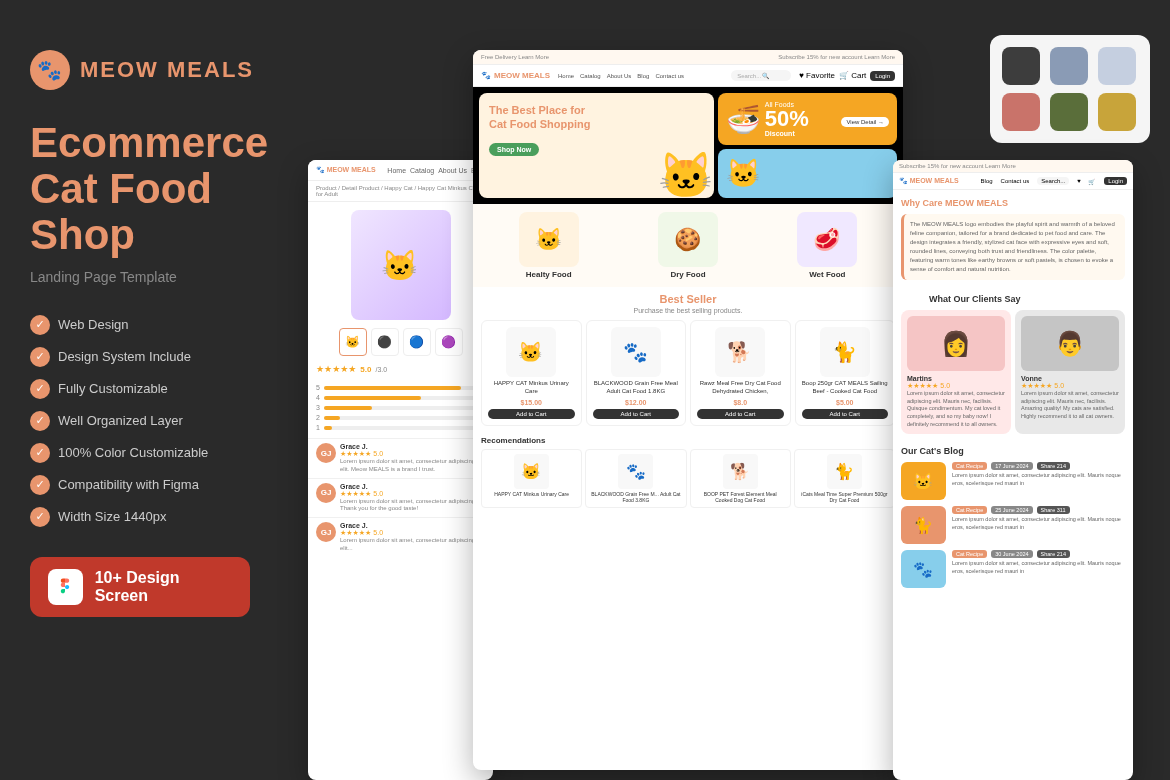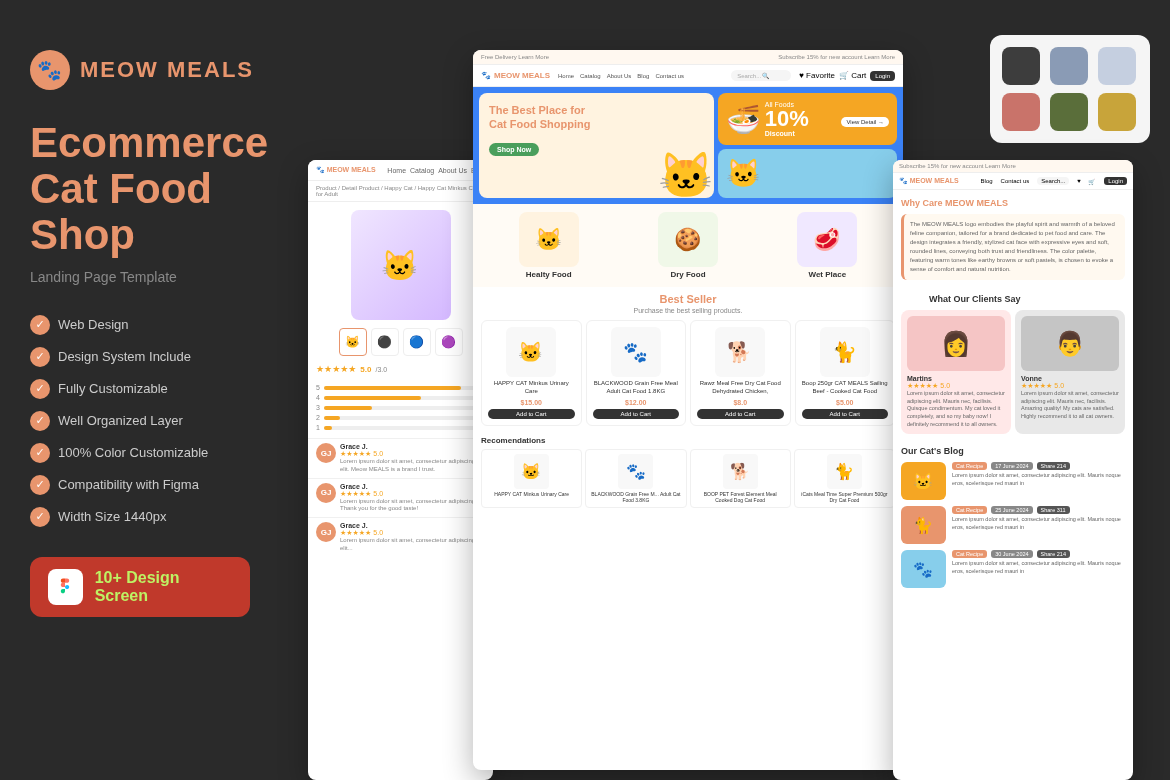--- a/index.html
+++ b/index.html
@@ -375,7 +375,7 @@
       display: flex;
       gap: 4px;
       padding: 6px;
-      background: #3b82f6;
+      background: #000000;
     }
 
     .hero-left {

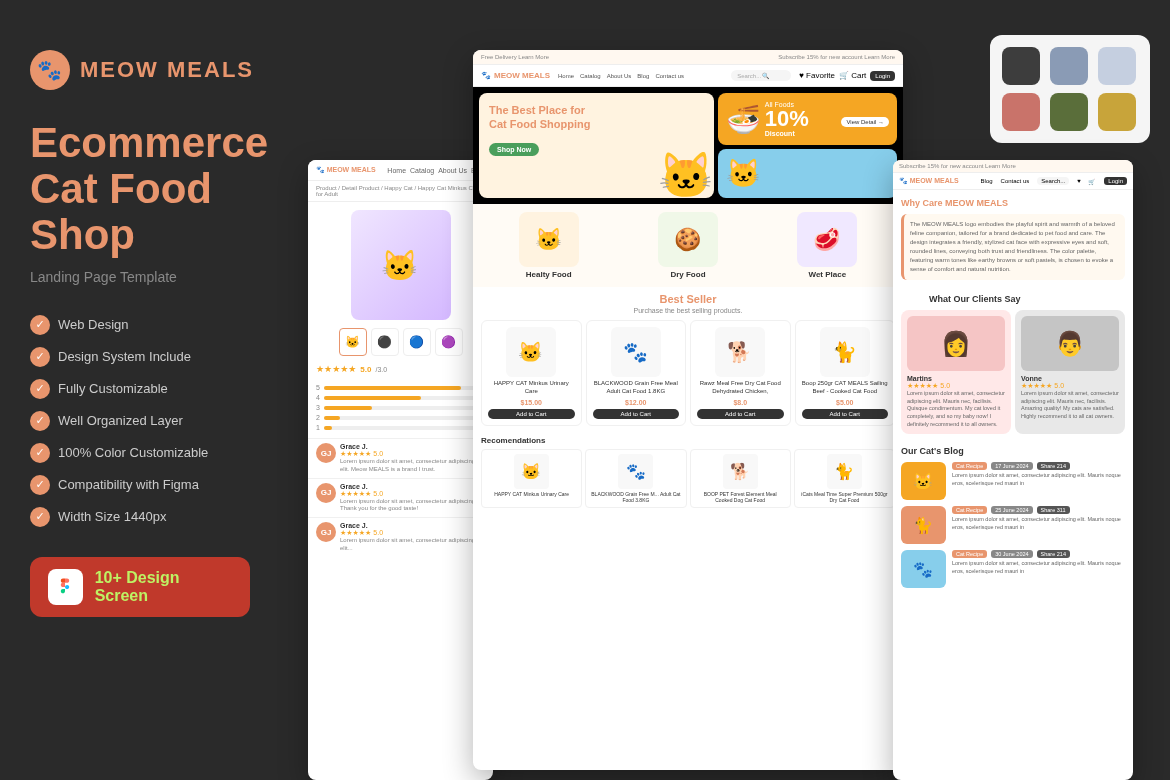--- a/index.html
+++ b/index.html
@@ -965,7 +965,7 @@
         <div class="bowl-emoji">🍜</div>
         <div>
           <div style="font-size:7px;color:white;">All Foods</div>
-          <div class="discount-pct">10%</div>
+          <div class="discount-pct">50%</div>
           <div class="discount-label">Discount</div>
         </div>
         <div style="margin-left:auto;">

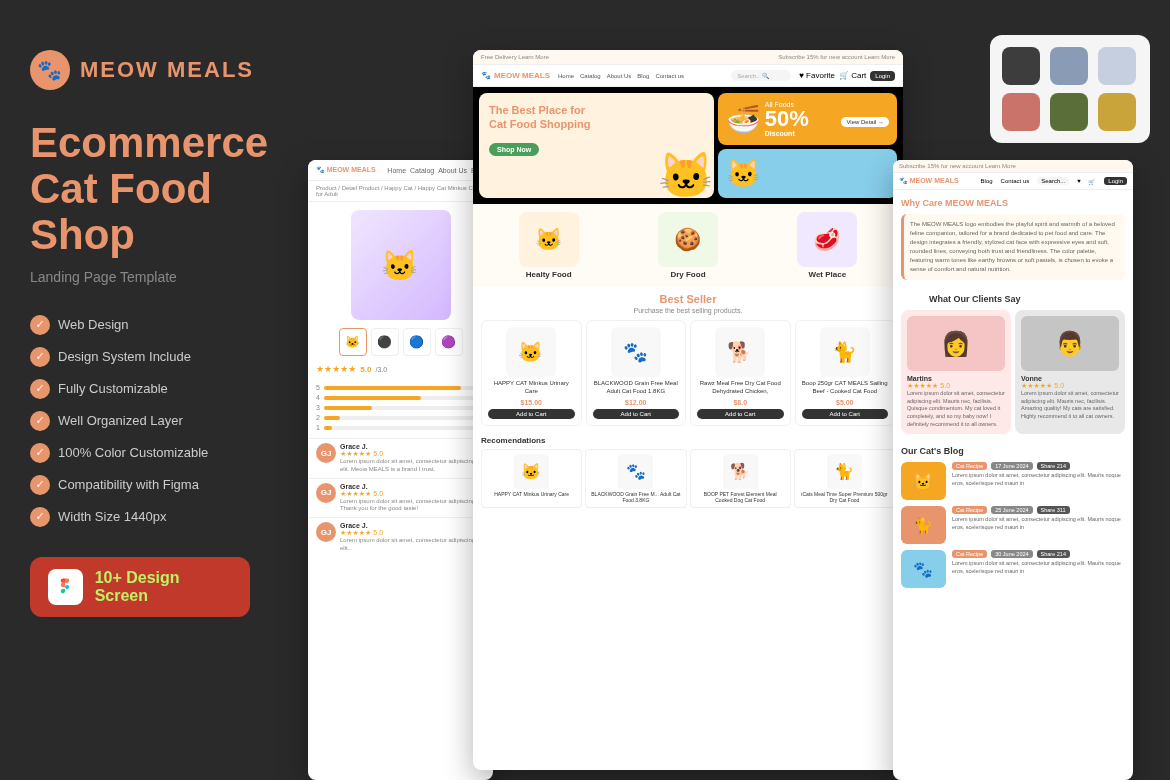--- a/index.html
+++ b/index.html
@@ -990,7 +990,7 @@
     </div>
     <div class="food-cat-item">
       <div class="food-cat-img" style="background:#f0e8ff;">🥩</div>
-      <div class="food-cat-label">Wet Place</div>
+      <div class="food-cat-label">Wet Food</div>
     </div>
   </div>
 

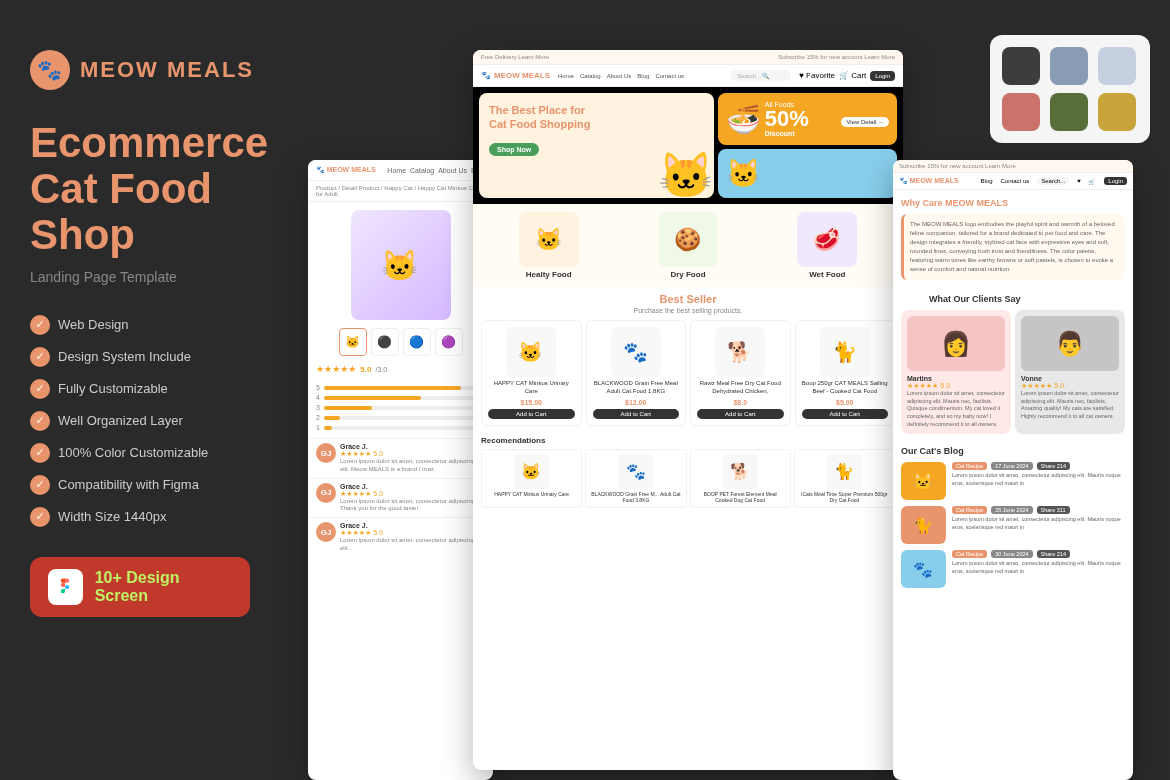--- a/index.html
+++ b/index.html
@@ -110,7 +110,7 @@
     }
 
     .badge-text {
-      color: #bef264;
+      color: #ffffff;
       font-size: 16px;
       font-weight: 700;
     }

